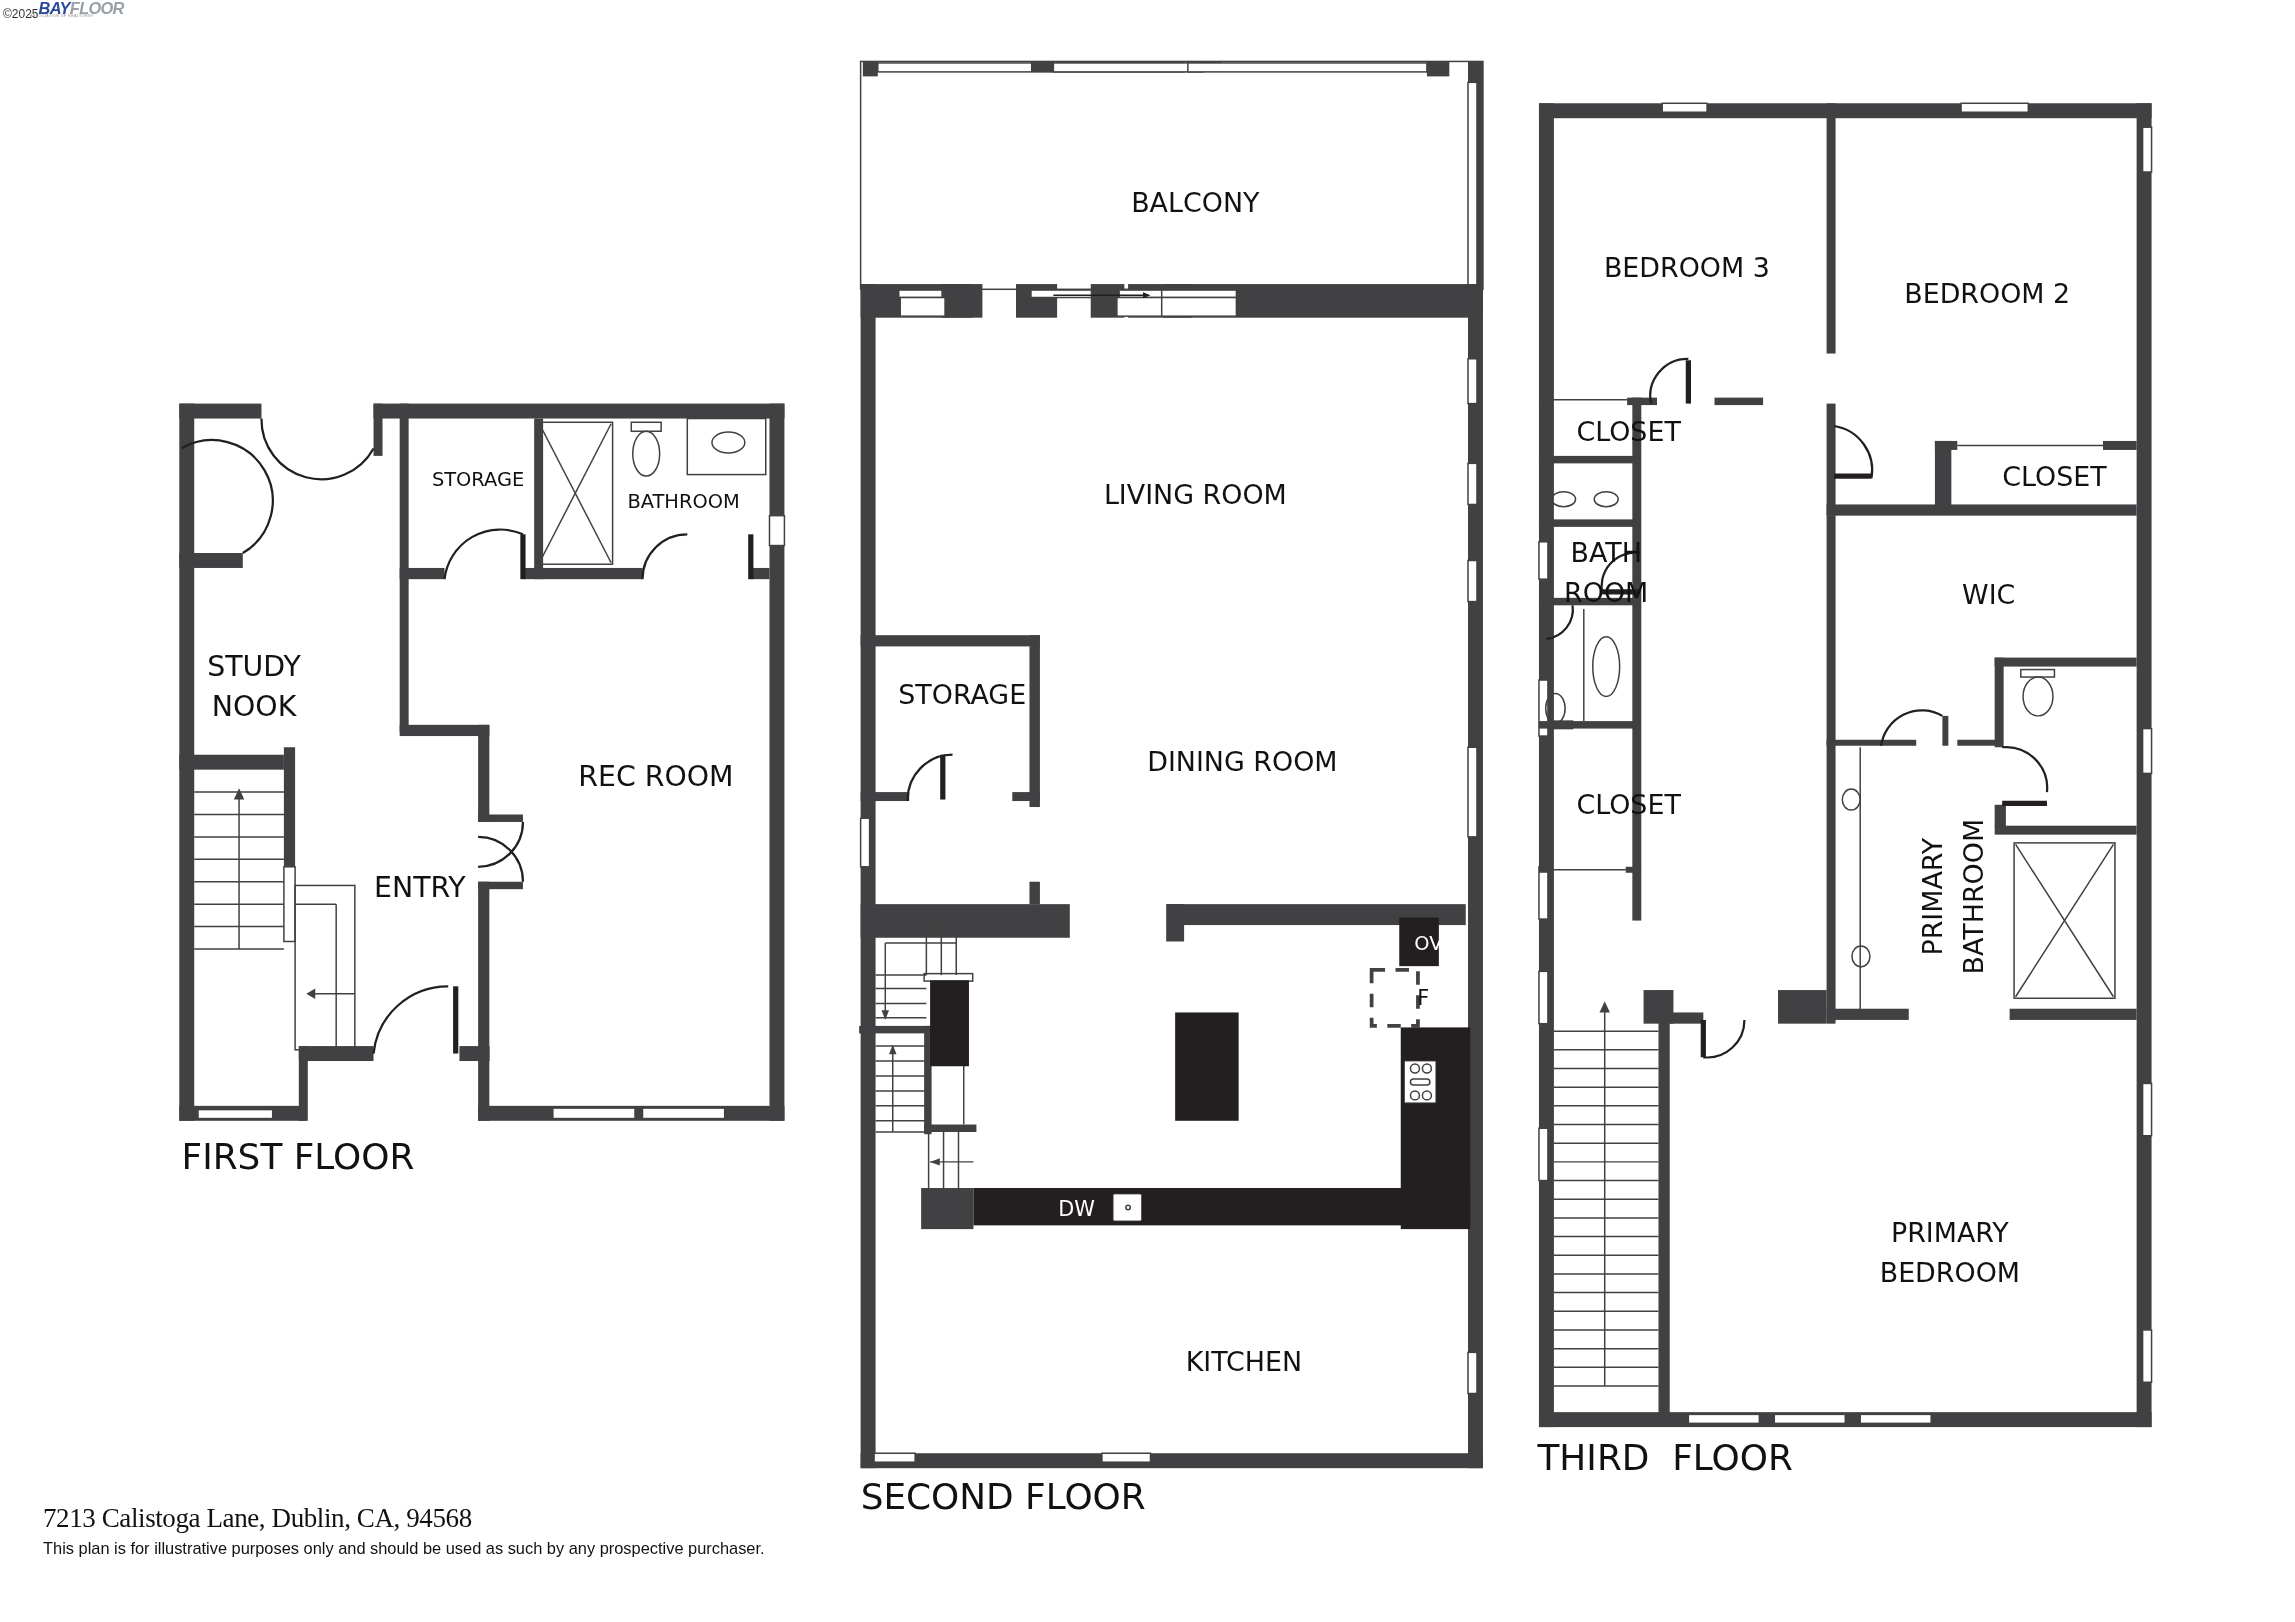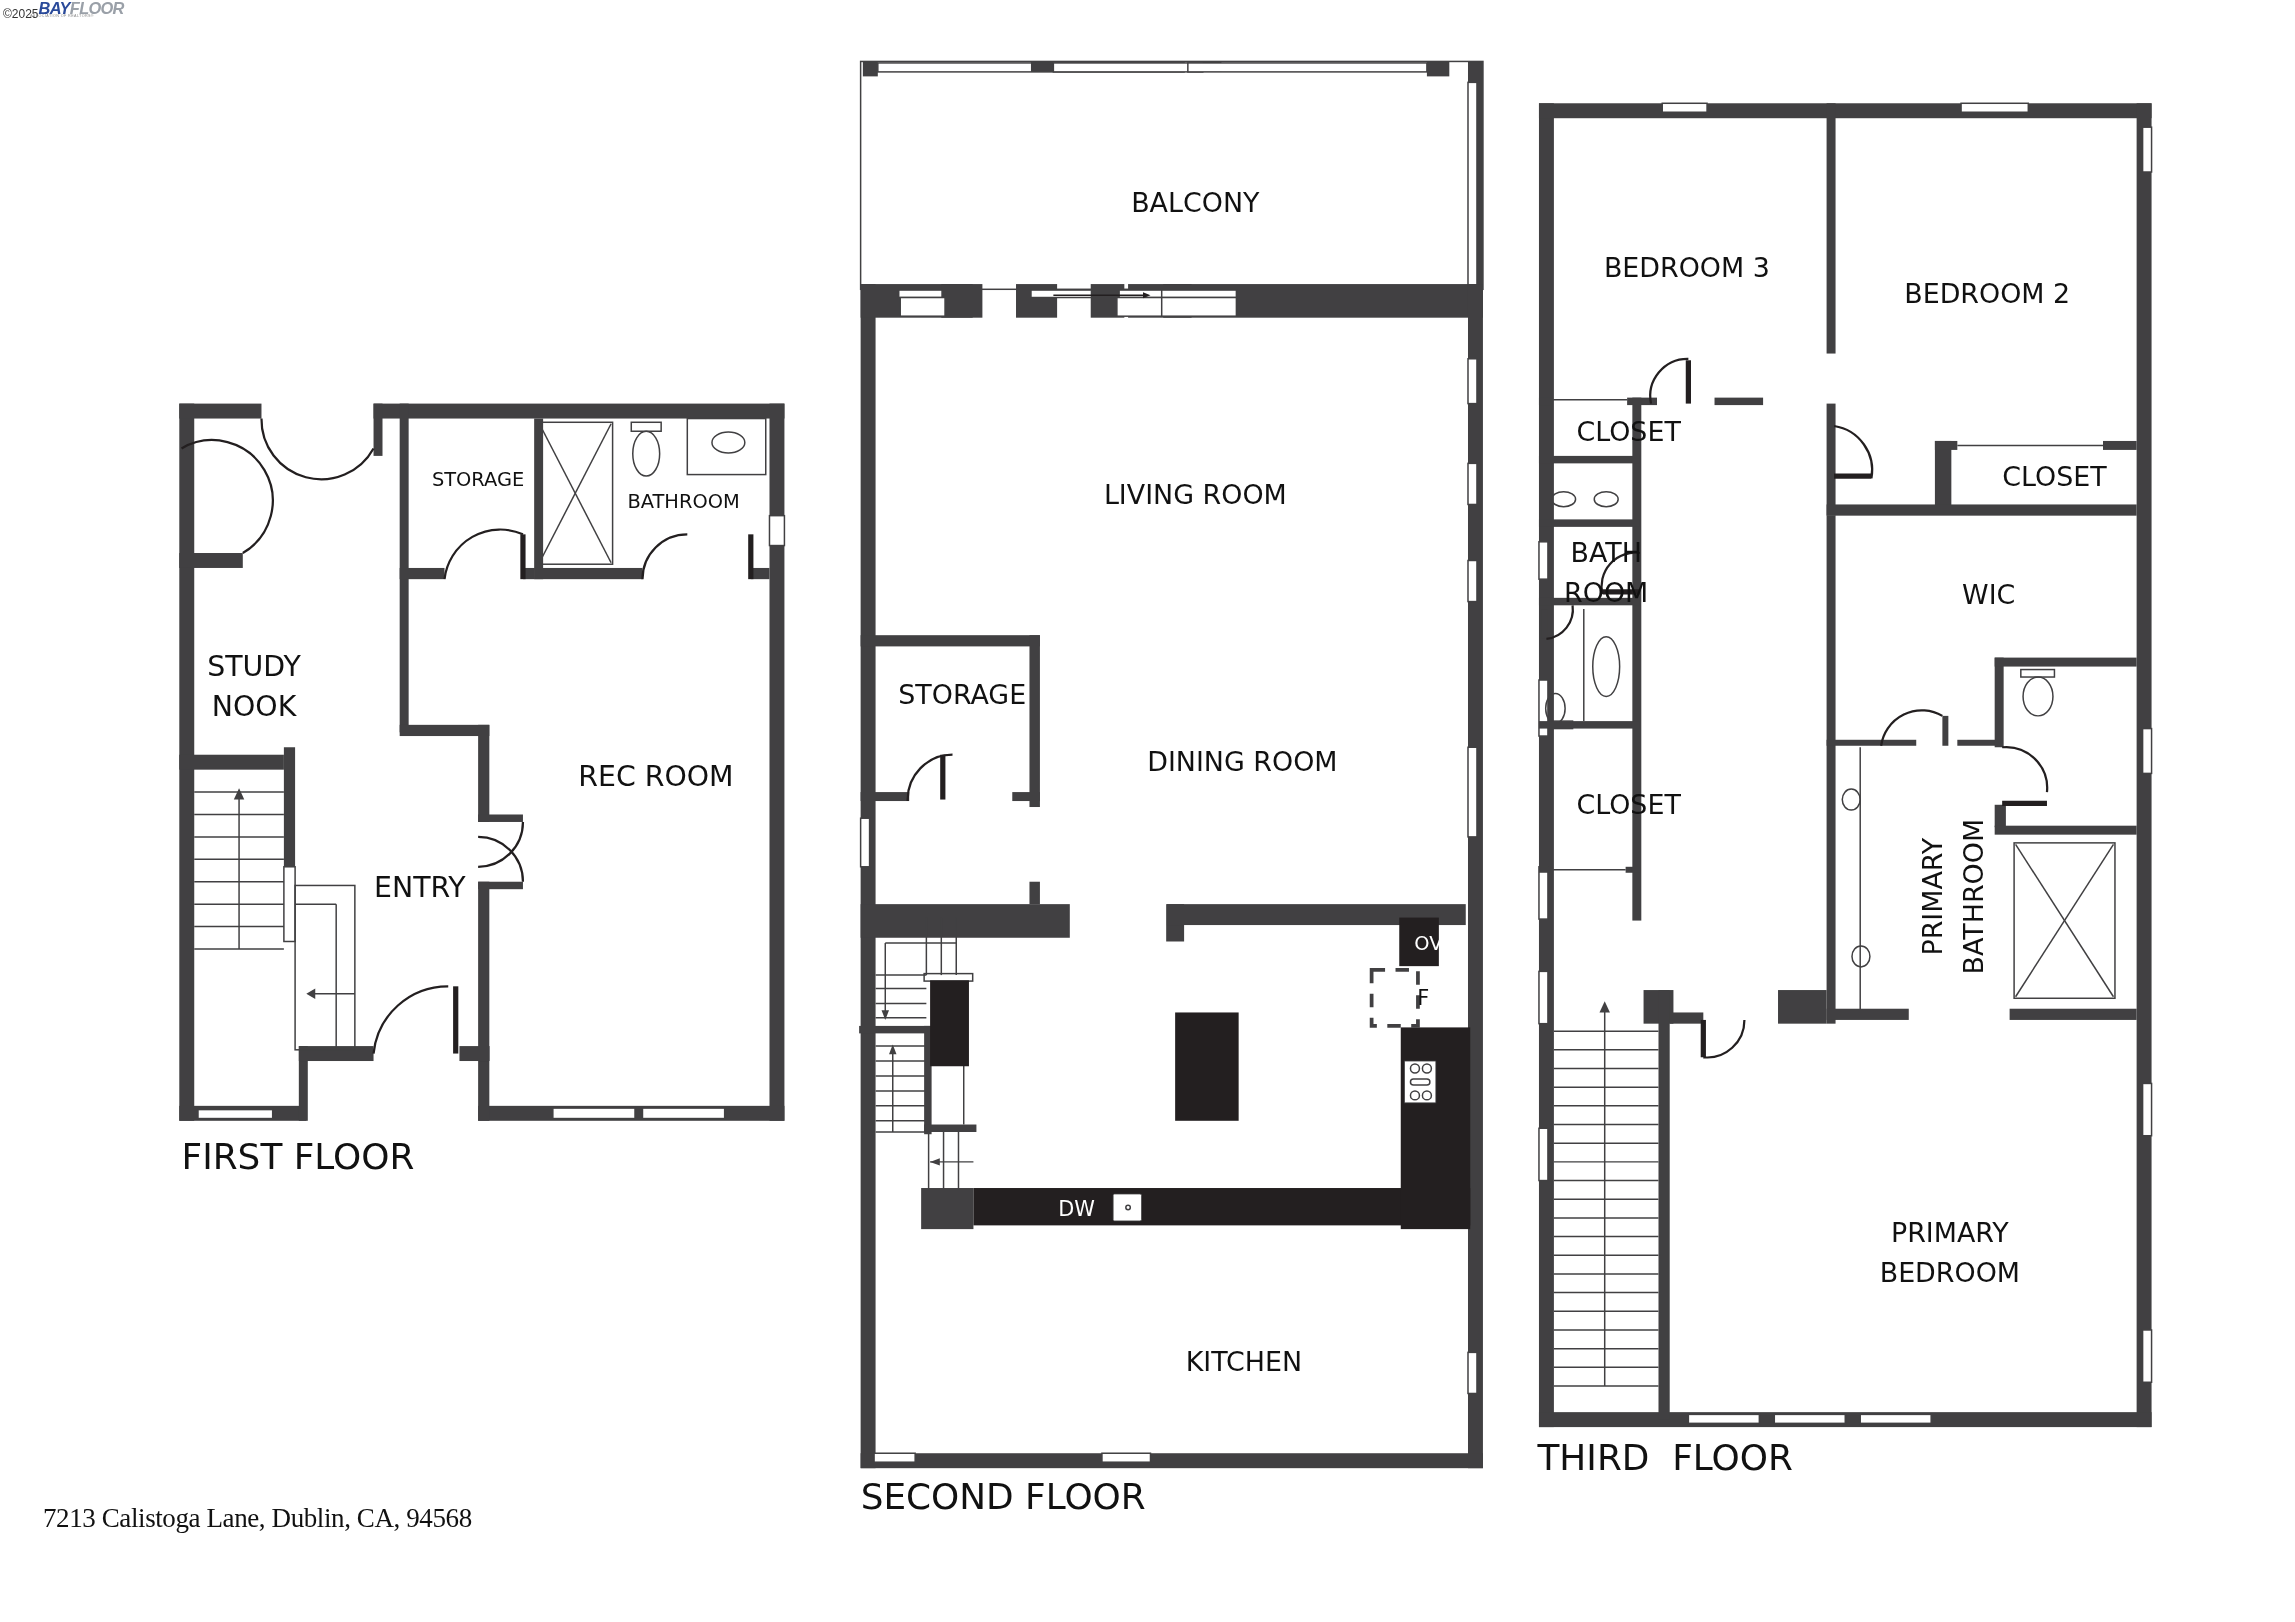--- a/index.html
+++ b/index.html
@@ -367,6 +367,7 @@
 
 <div class="address">7213 Calistoga Lane, Dublin, CA, 94568</div>
 <div class="disclaimer">
+  <div>This plan is for illustrative purposes only and should be used as such by any prospective purchaser.</div>
 </div>
 
 

